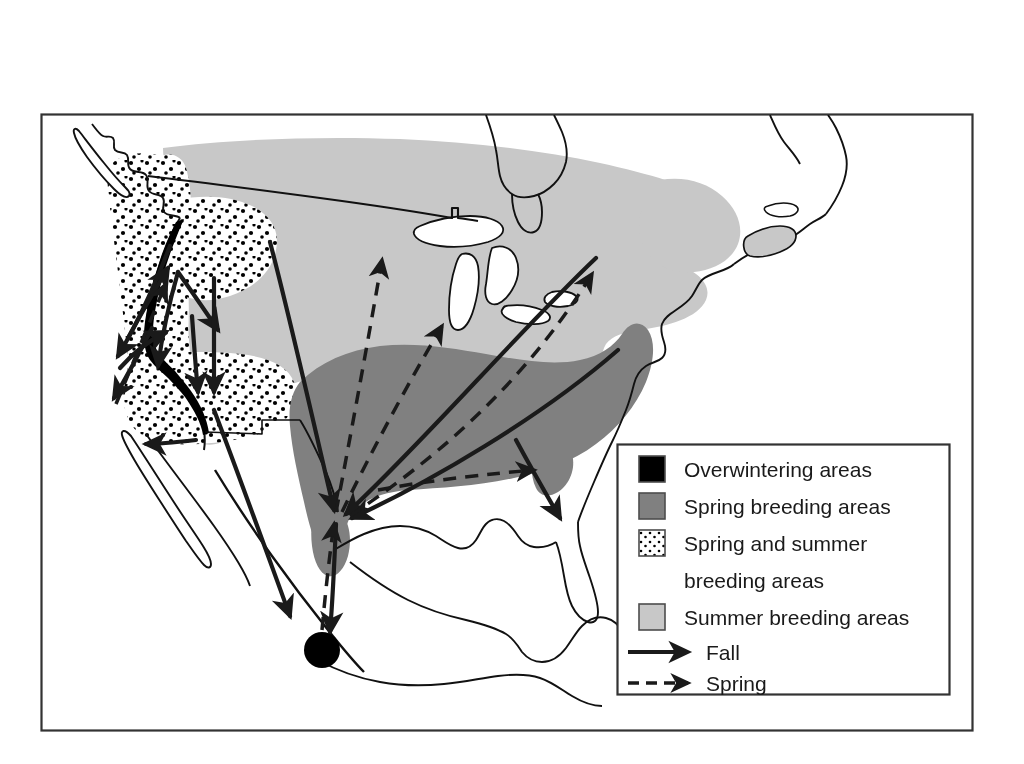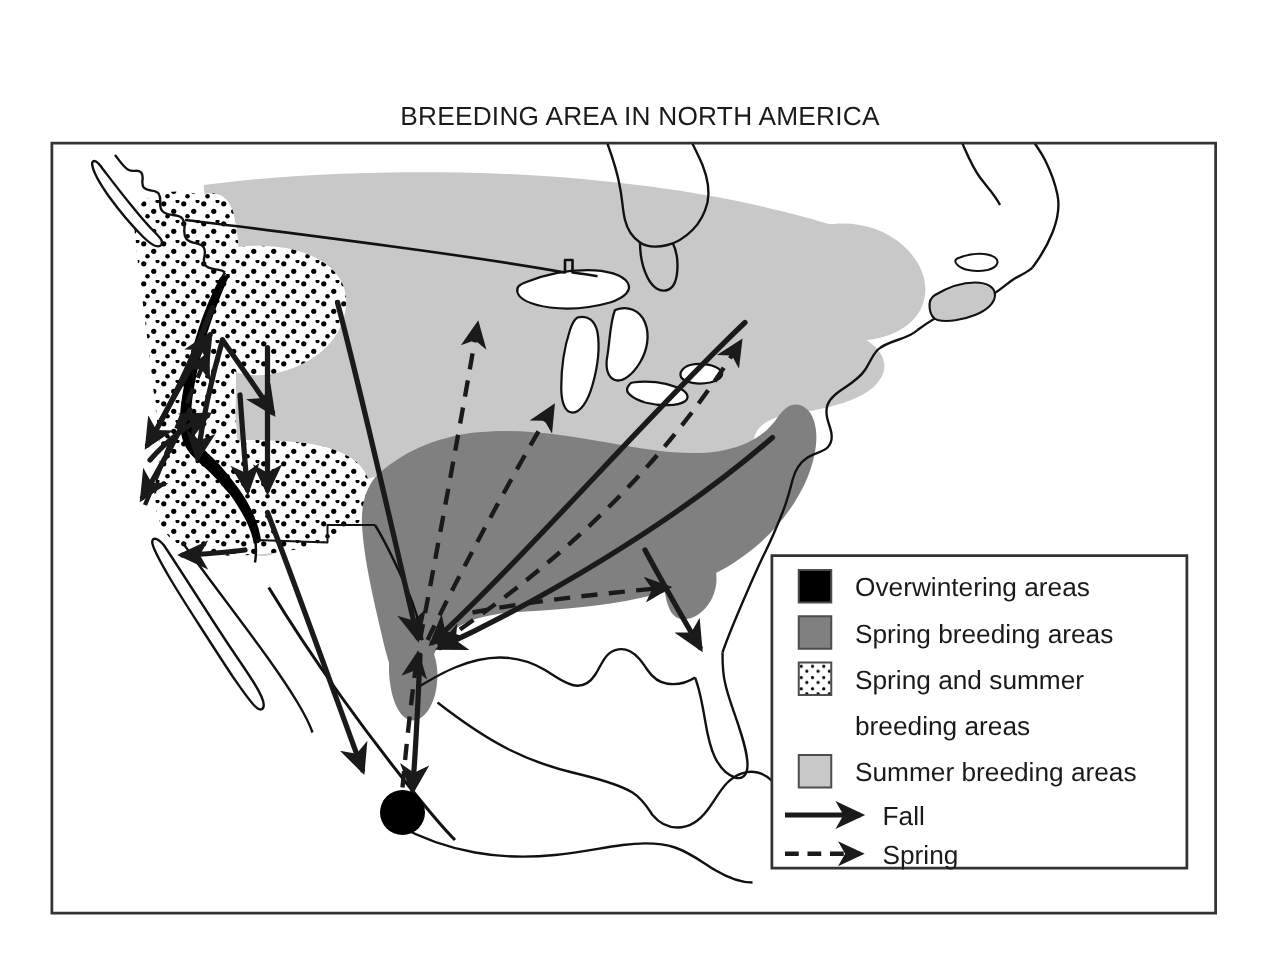--- a/index.html
+++ b/index.html
@@ -44,7 +44,6 @@
 
 <div id="figure">
 
-  <div id="map-title">BREEDING AREA IN NORTH AMERICA</div>
 
   <svg id="map-svg" width="1024" height="764" viewBox="0 0 1024 764">
 

